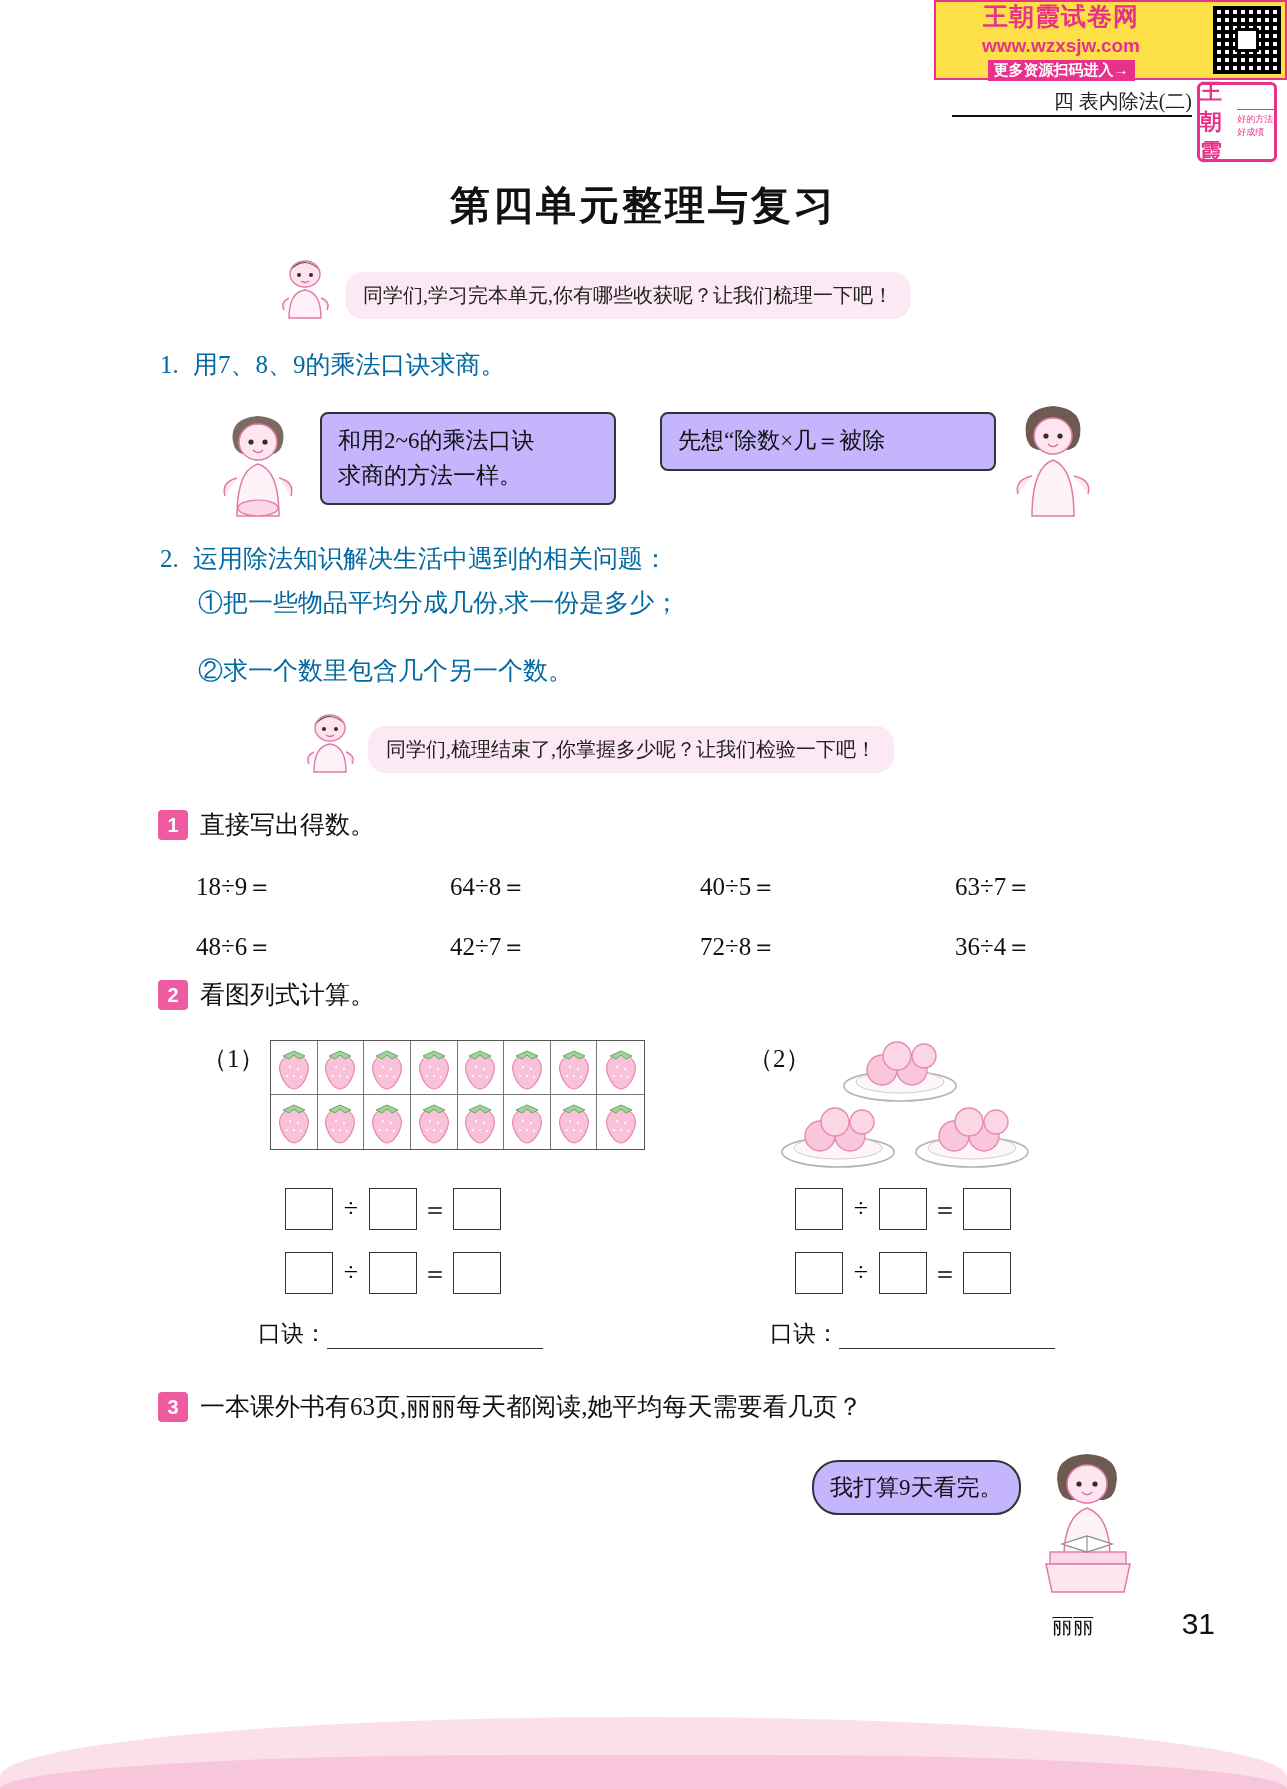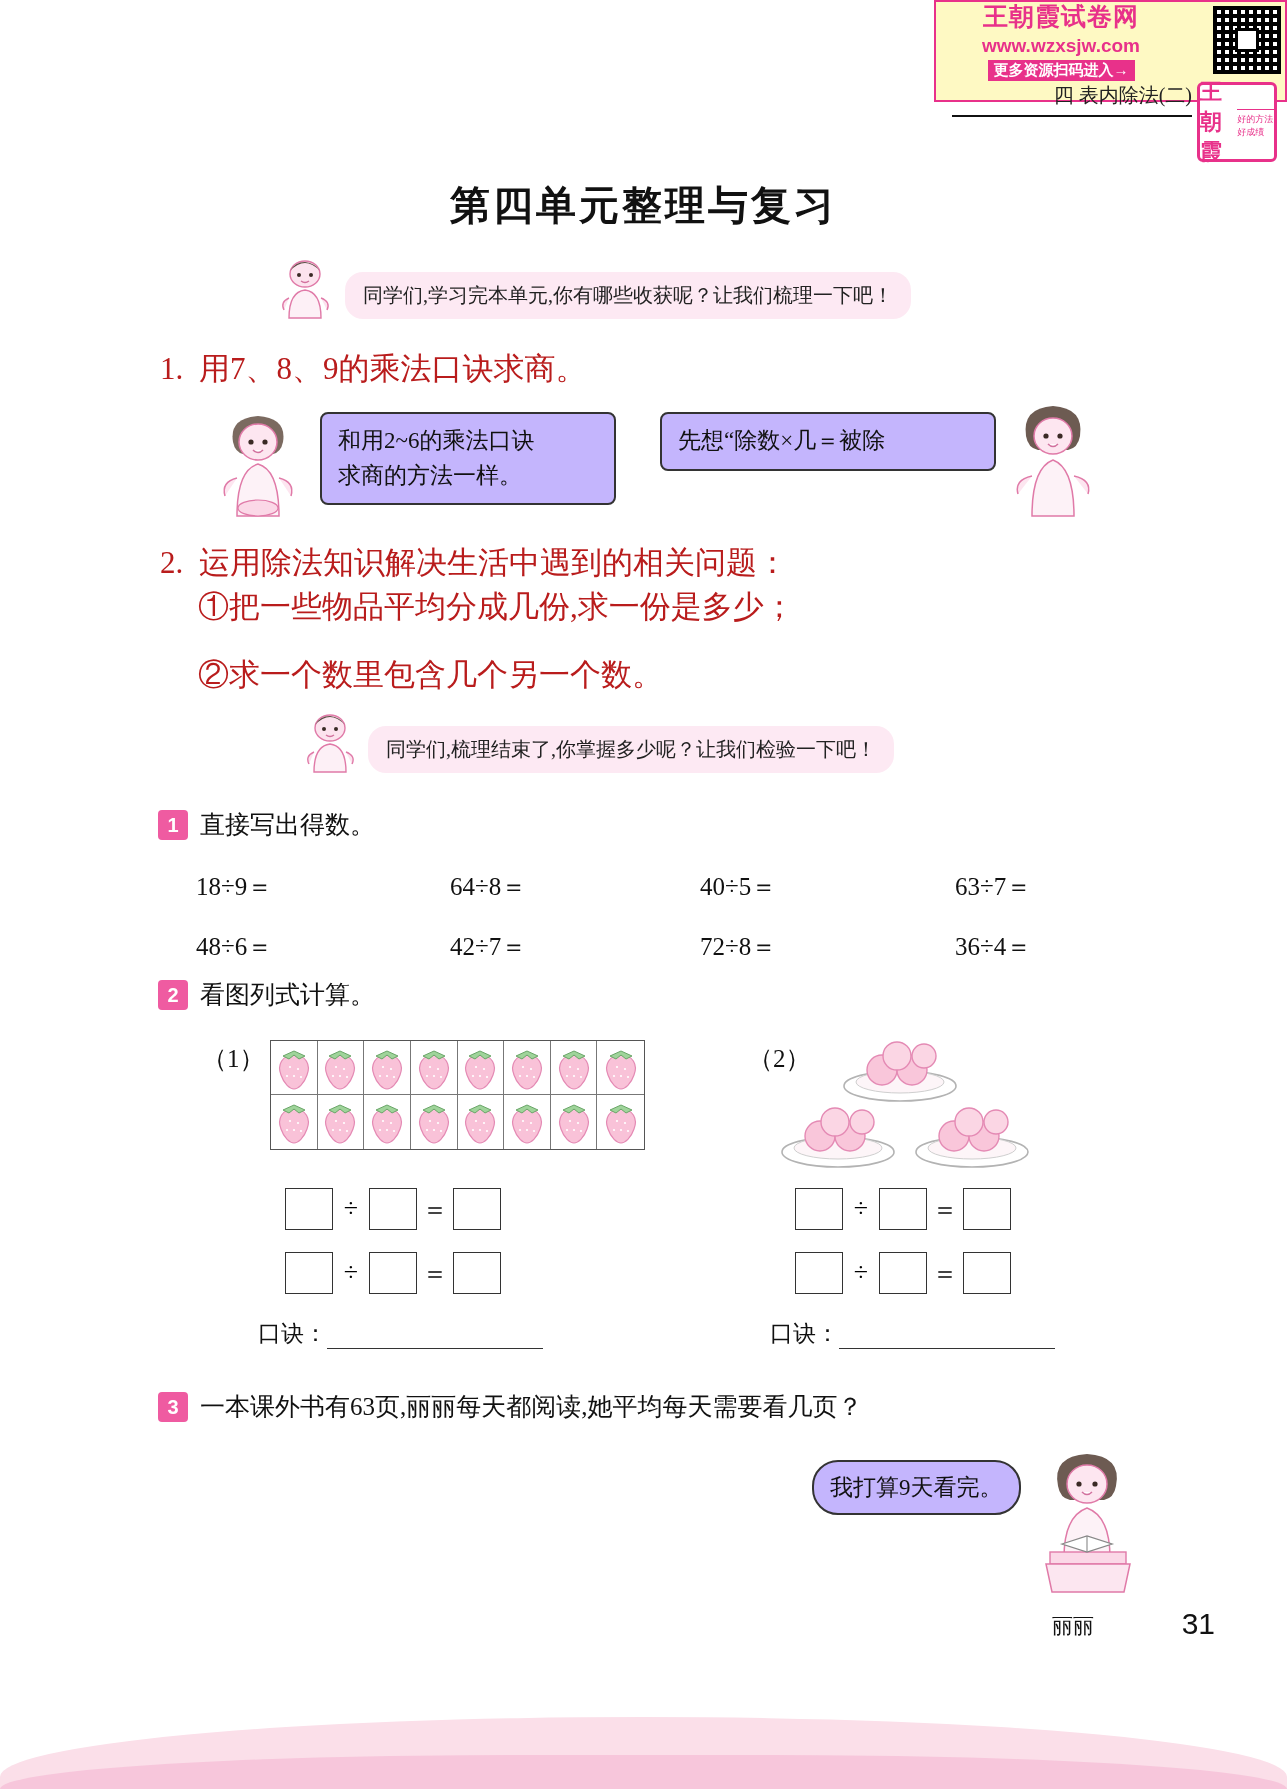--- a/index.html
+++ b/index.html
@@ -12,9 +12,9 @@
   }
   
   .top-banner{
-    position:absolute;top:0;left:934px;width:353px;height:102px;
+    position:absolute;top:0;left:934px;width:353px;height:80px;
     border:2px solid #e8318a;box-sizing:border-box;
-    background:#fef9c3;
+    background:#fde047;
   }
   .banner-left{
     position:absolute;left:0;top:0;width:250px;height:76px;

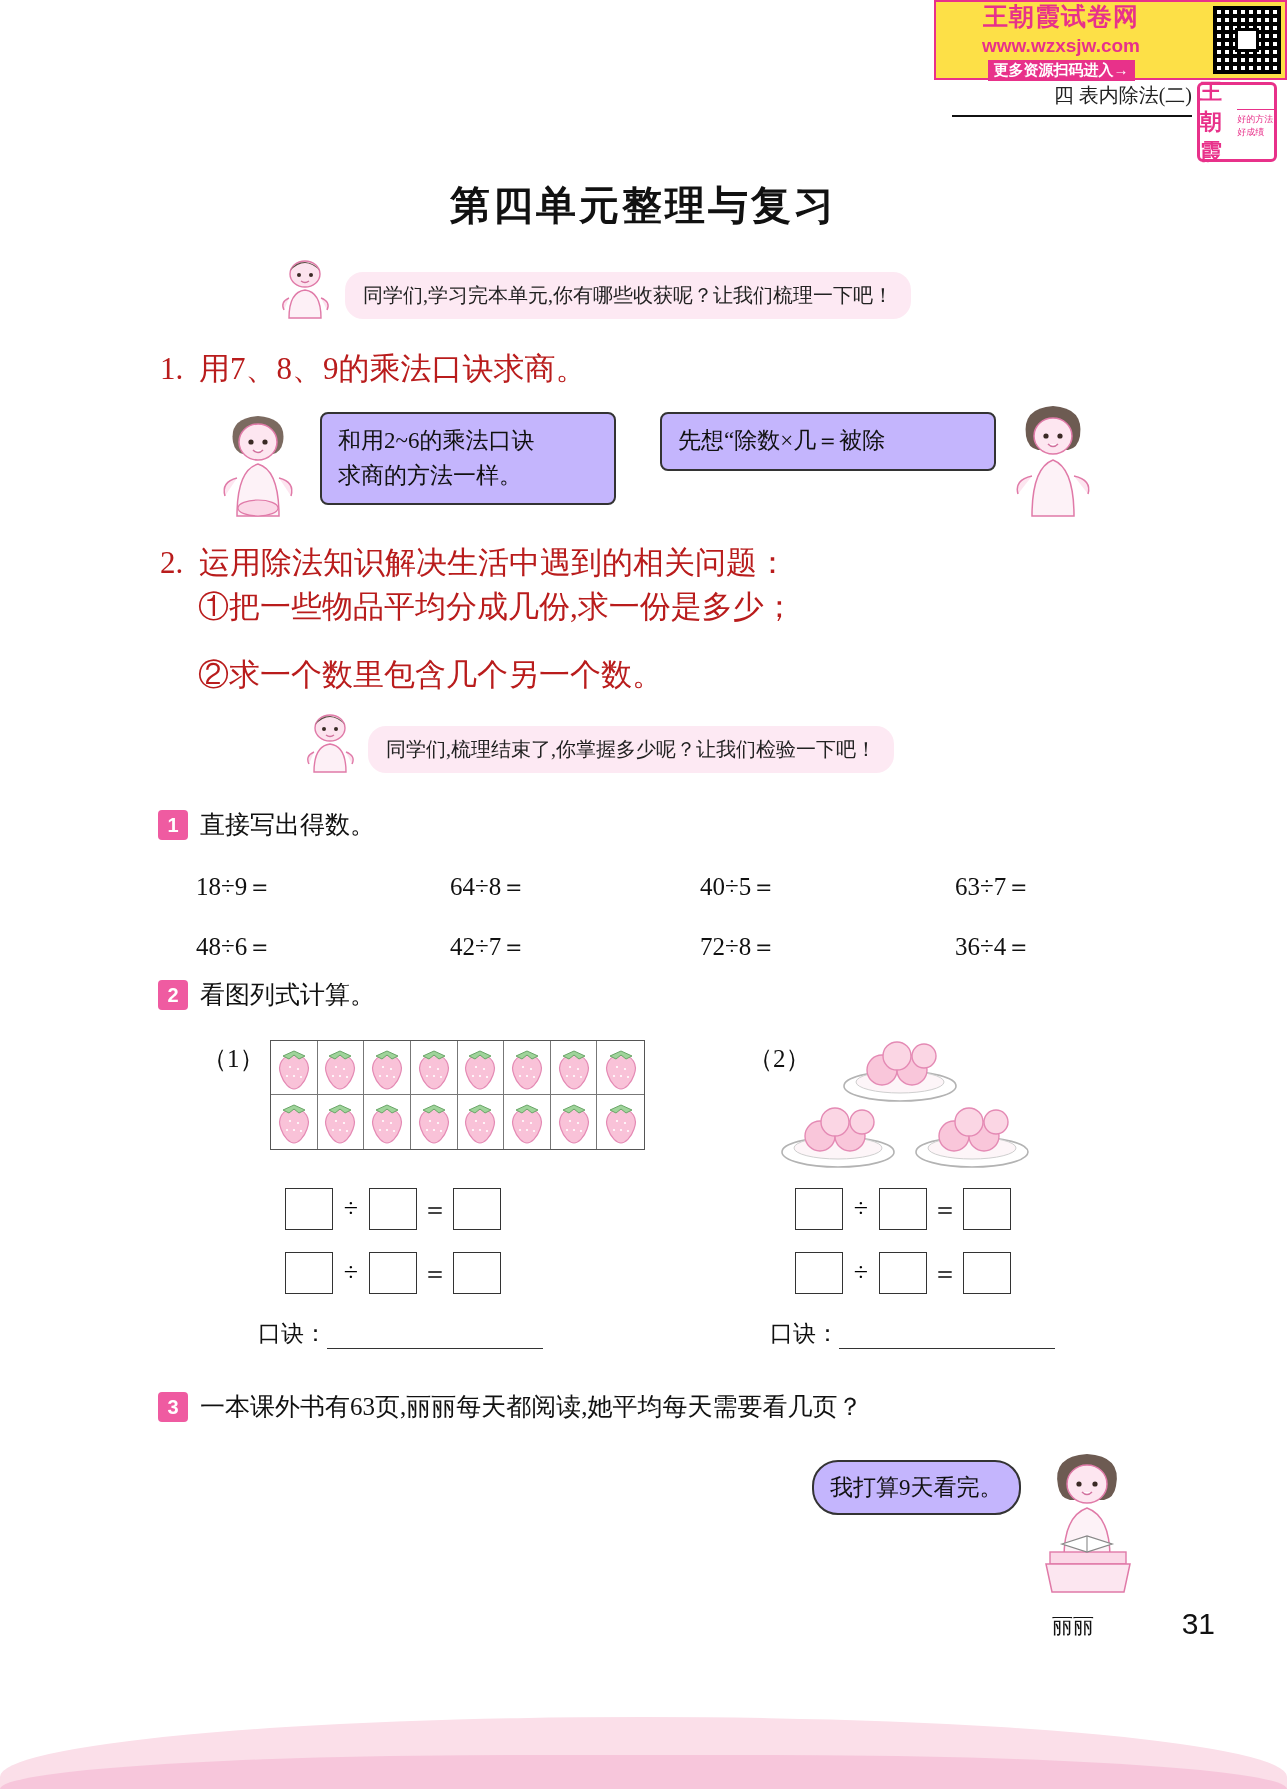--- a/index.html
+++ b/index.html
@@ -45,11 +45,10 @@
   }
   
   .chapter-tag{
-    position:absolute;top:82px;right:95px;width:240px;
+    position:absolute;top:88px;right:95px;width:240px;
     text-align:right;
     font-size:20px;color:#222;
     border-bottom:2px solid #111;
-    padding-bottom:6px;
   }
   .stamp{
     position:absolute;right:8px;top:78px;width:80px;height:80px;

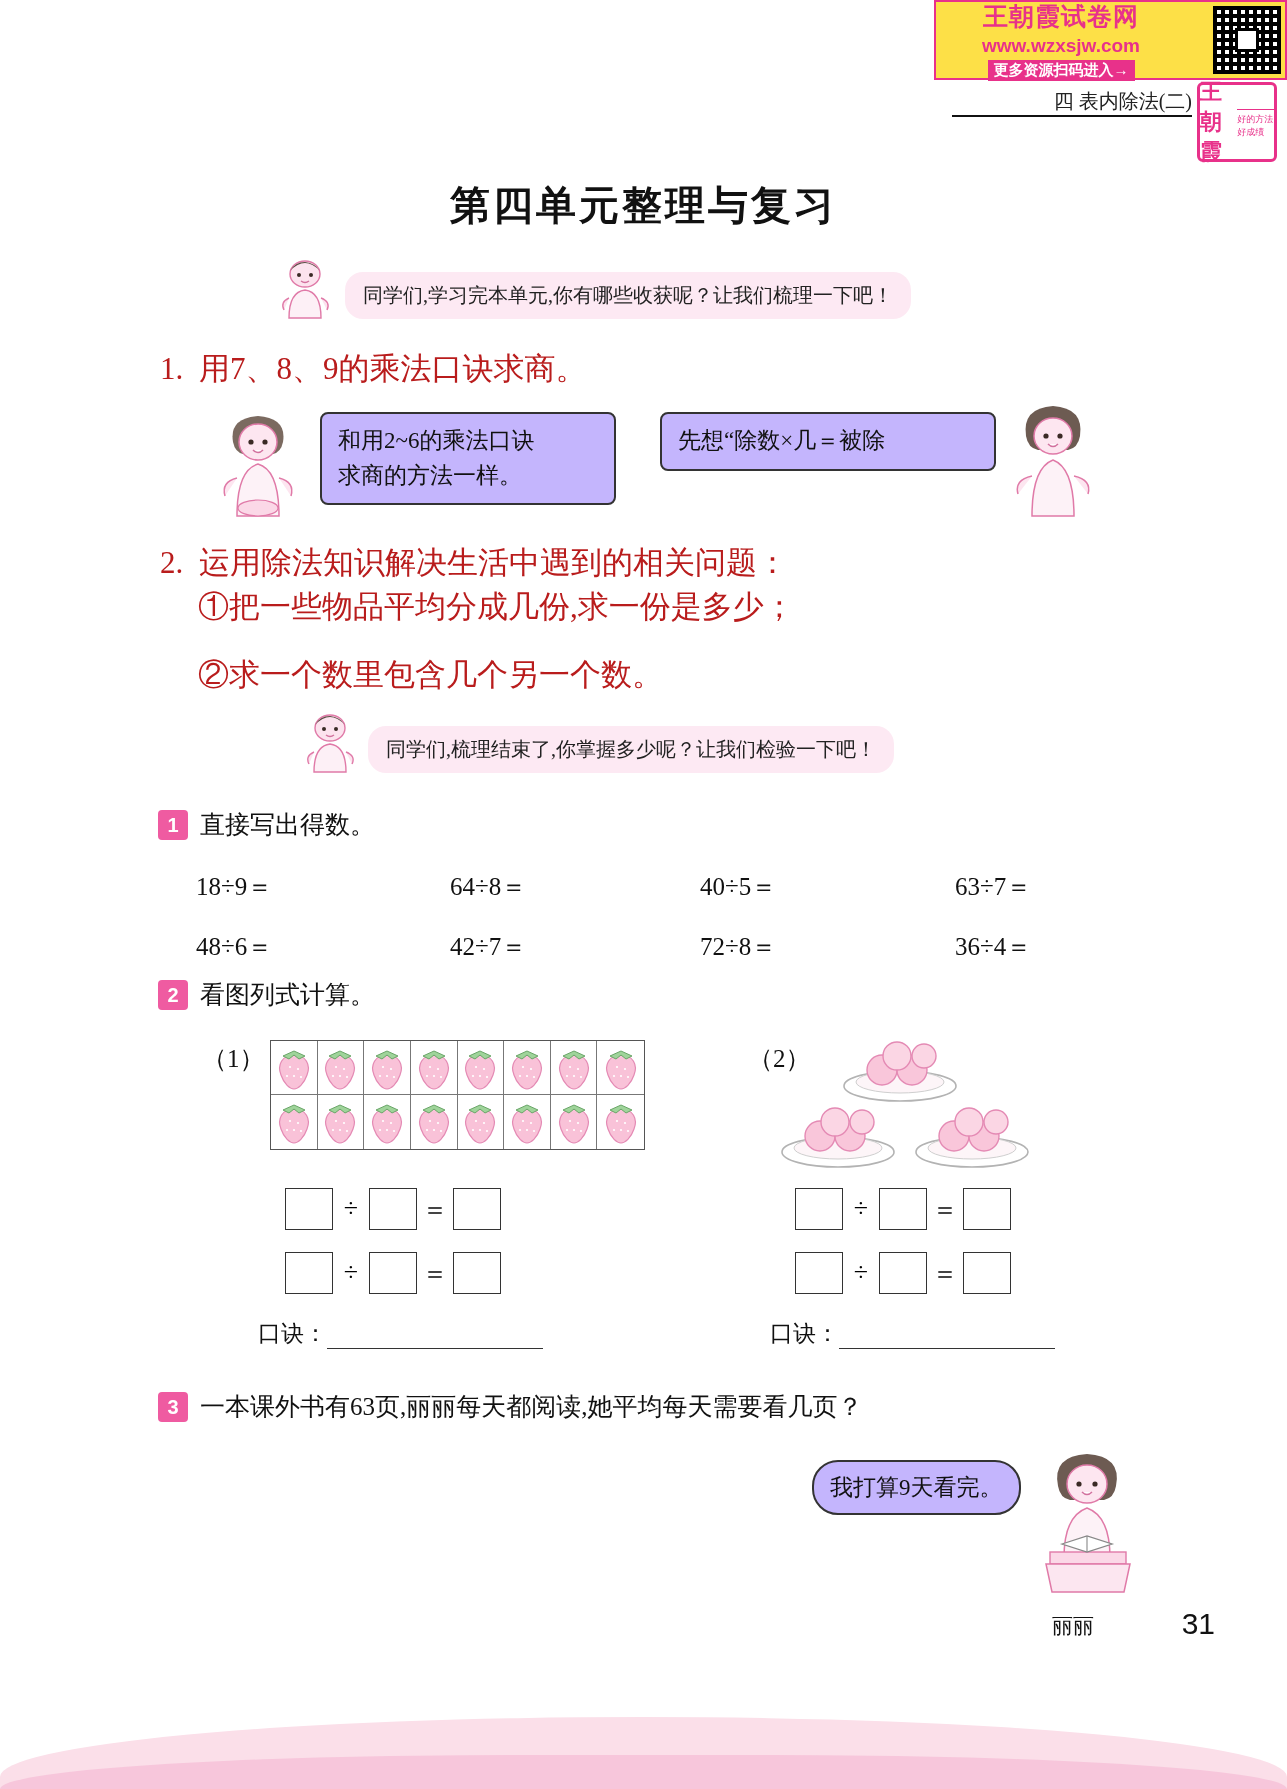--- a/index.html
+++ b/index.html
@@ -77,7 +77,7 @@
   .kid svg{display:block;}
   
   .sec-line{
-    position:absolute;font-size:31px;color:#b91c1c;white-space:nowrap;
+    position:absolute;font-size:25px;color:#0369a1;white-space:nowrap;
   }
   
   .badge{

